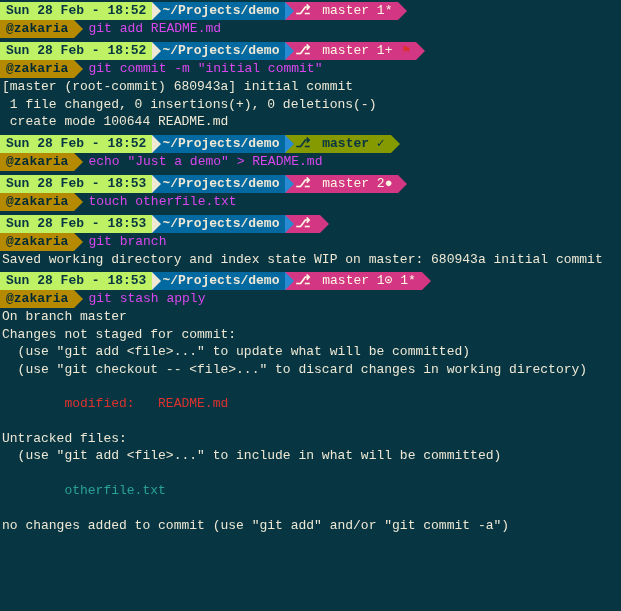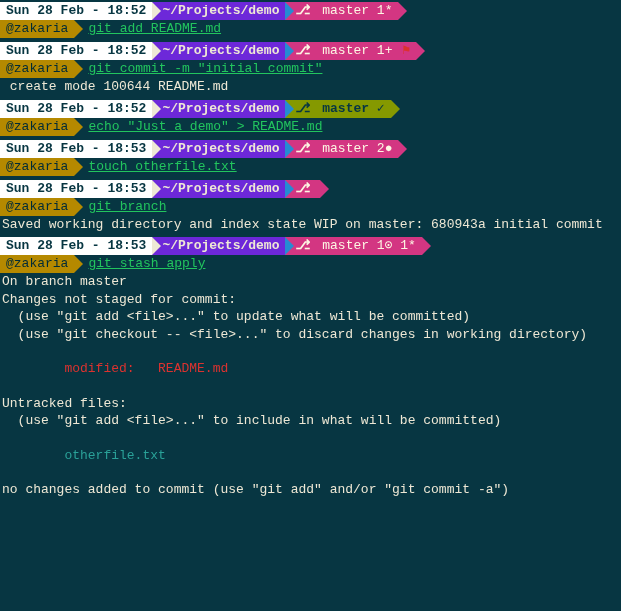--- a/index.html
+++ b/index.html
@@ -37,7 +37,7 @@
     border-bottom: 9px solid transparent;
     z-index: 2;
   }
-  .seg-time { background: #ffffff; color: #073642; padding-left: 6px; font-weight: bold;}
+  .seg-time { background: #bef264; color: #073642; padding-left: 6px; font-weight: bold;}
   .seg-time::after { border-left: 9px solid #eee8d5; }
   .seg-path { background: #6d28d9; color: #eee8d5; font-weight: bold;}
   .seg-path::after { border-left: 9px solid #268bd2; }

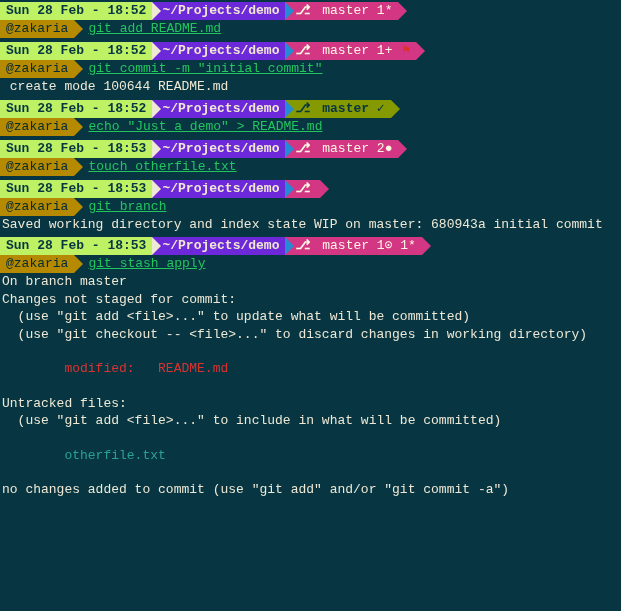--- a/index.html
+++ b/index.html
@@ -39,7 +39,7 @@
   }
   .seg-time { background: #bef264; color: #073642; padding-left: 6px; font-weight: bold;}
   .seg-time::after { border-left: 9px solid #eee8d5; }
-  .seg-path { background: #6d28d9; color: #eee8d5; font-weight: bold;}
+  .seg-path { background: #0369a1; color: #eee8d5; font-weight: bold;}
   .seg-path::after { border-left: 9px solid #268bd2; }
   .seg-branch-pink { background: #d33682; color: #fdf6e3; }
   .seg-branch-pink::after { border-left: 9px solid #d33682; }

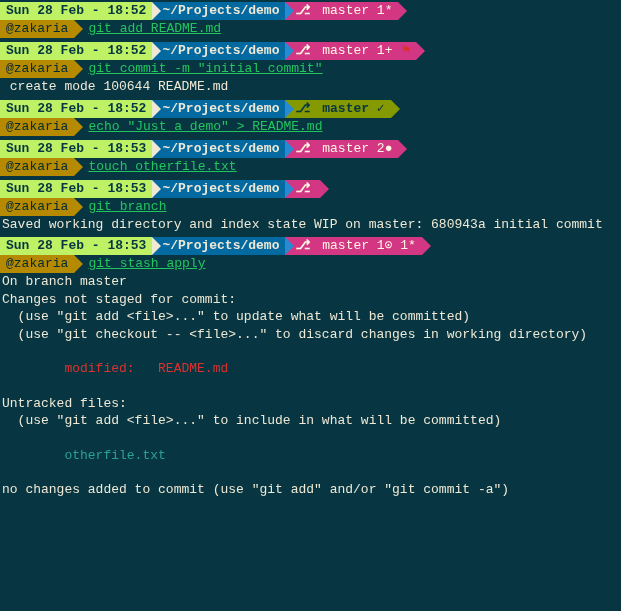--- a/index.html
+++ b/index.html
@@ -45,7 +45,7 @@
   .seg-branch-pink::after { border-left: 9px solid #d33682; }
   .seg-branch-green { background: #859900; color: #073642; font-weight: bold;}
   .seg-branch-green::after { border-left: 9px solid #859900; }
-  .seg-user { background: #b58900; color: #002b36; font-weight: normal; padding-left:6px;}
+  .seg-user { background: #b58900; color: #002b36; font-weight: bold; padding-left:6px;}
   .seg-user::after { border-left: 9px solid #b58900; }
   .branch-icon { margin-right: 4px; font-weight:bold;}
   .cmd-text { padding-left: 14px; color: #22c55e; text-decoration: underline; }

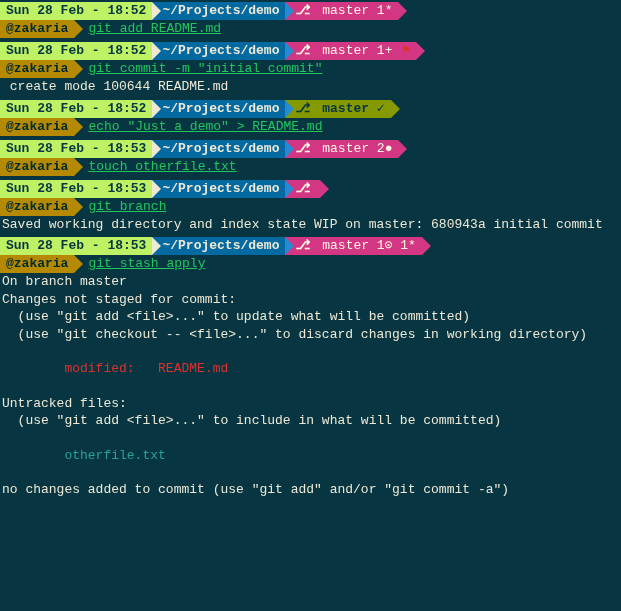--- a/index.html
+++ b/index.html
@@ -48,7 +48,7 @@
   .seg-user { background: #b58900; color: #002b36; font-weight: bold; padding-left:6px;}
   .seg-user::after { border-left: 9px solid #b58900; }
   .branch-icon { margin-right: 4px; font-weight:bold;}
-  .cmd-text { padding-left: 14px; color: #22c55e; text-decoration: underline; }
+  .cmd-text { padding-left: 14px; color: #d946ef; }
   .output { color: #eee8d5; padding-left: 2px; white-space: pre; }
   .out-line { min-height: 17px; }
   .red { color: #dc322f; }

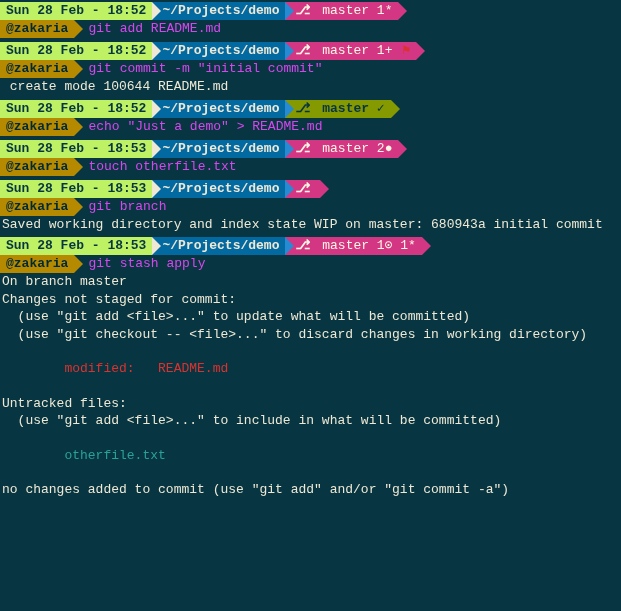--- a/index.html
+++ b/index.html
@@ -66,7 +66,7 @@
     <div class="block">
       <div class="prompt-line"><span class="seg seg-time">Sun 28 Feb - 18:52</span><span class="seg seg-path">~/Projects/demo</span><span class="seg seg-branch-pink"><span class="branch-icon">⎇</span><span> master 1+ </span><span class="flag">⚑</span></span></div>
       <div class="cmd-line"><span class="seg seg-user">@zakaria</span><span class="cmd-text">git commit -m "initial commit"</span></div>
-      <div class="output"><div class="out-line"> create mode 100644 README.md</div></div>
+      <div class="output"><div class="out-line">[master (root-commit) 680943a] initial commit</div><div class="out-line"> create mode 100644 README.md</div></div>
     </div>
     <div class="block">
       <div class="prompt-line"><span class="seg seg-time">Sun 28 Feb - 18:52</span><span class="seg seg-path">~/Projects/demo</span><span class="seg seg-branch-green"><span class="branch-icon">⎇</span><span> master ✓</span></span></div>

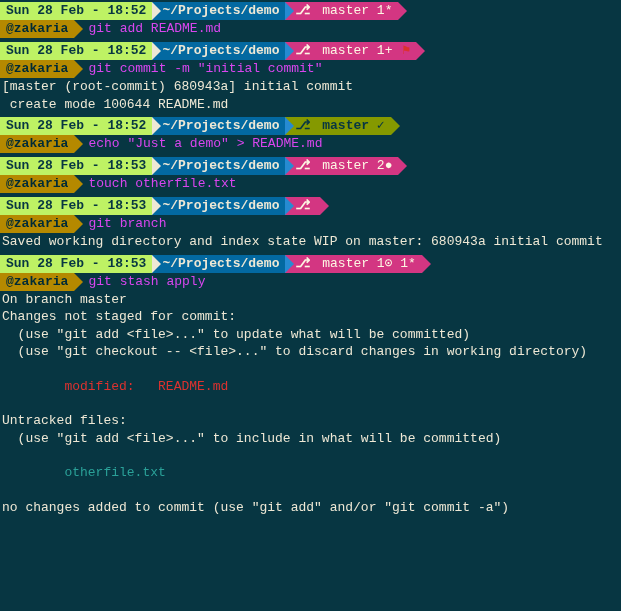--- a/index.html
+++ b/index.html
@@ -66,7 +66,7 @@
     <div class="block">
       <div class="prompt-line"><span class="seg seg-time">Sun 28 Feb - 18:52</span><span class="seg seg-path">~/Projects/demo</span><span class="seg seg-branch-pink"><span class="branch-icon">⎇</span><span> master 1+ </span><span class="flag">⚑</span></span></div>
       <div class="cmd-line"><span class="seg seg-user">@zakaria</span><span class="cmd-text">git commit -m "initial commit"</span></div>
-      <div class="output"><div class="out-line">[master (root-commit) 680943a] initial commit</div><div class="out-line"> create mode 100644 README.md</div></div>
+      <div class="output"><div class="out-line">[master (root-commit) 680943a] initial commit</div><div class="out-line"> 1 file changed, 0 insertions(+), 0 deletions(-)</div><div class="out-line"> create mode 100644 README.md</div></div>
     </div>
     <div class="block">
       <div class="prompt-line"><span class="seg seg-time">Sun 28 Feb - 18:52</span><span class="seg seg-path">~/Projects/demo</span><span class="seg seg-branch-green"><span class="branch-icon">⎇</span><span> master ✓</span></span></div>

